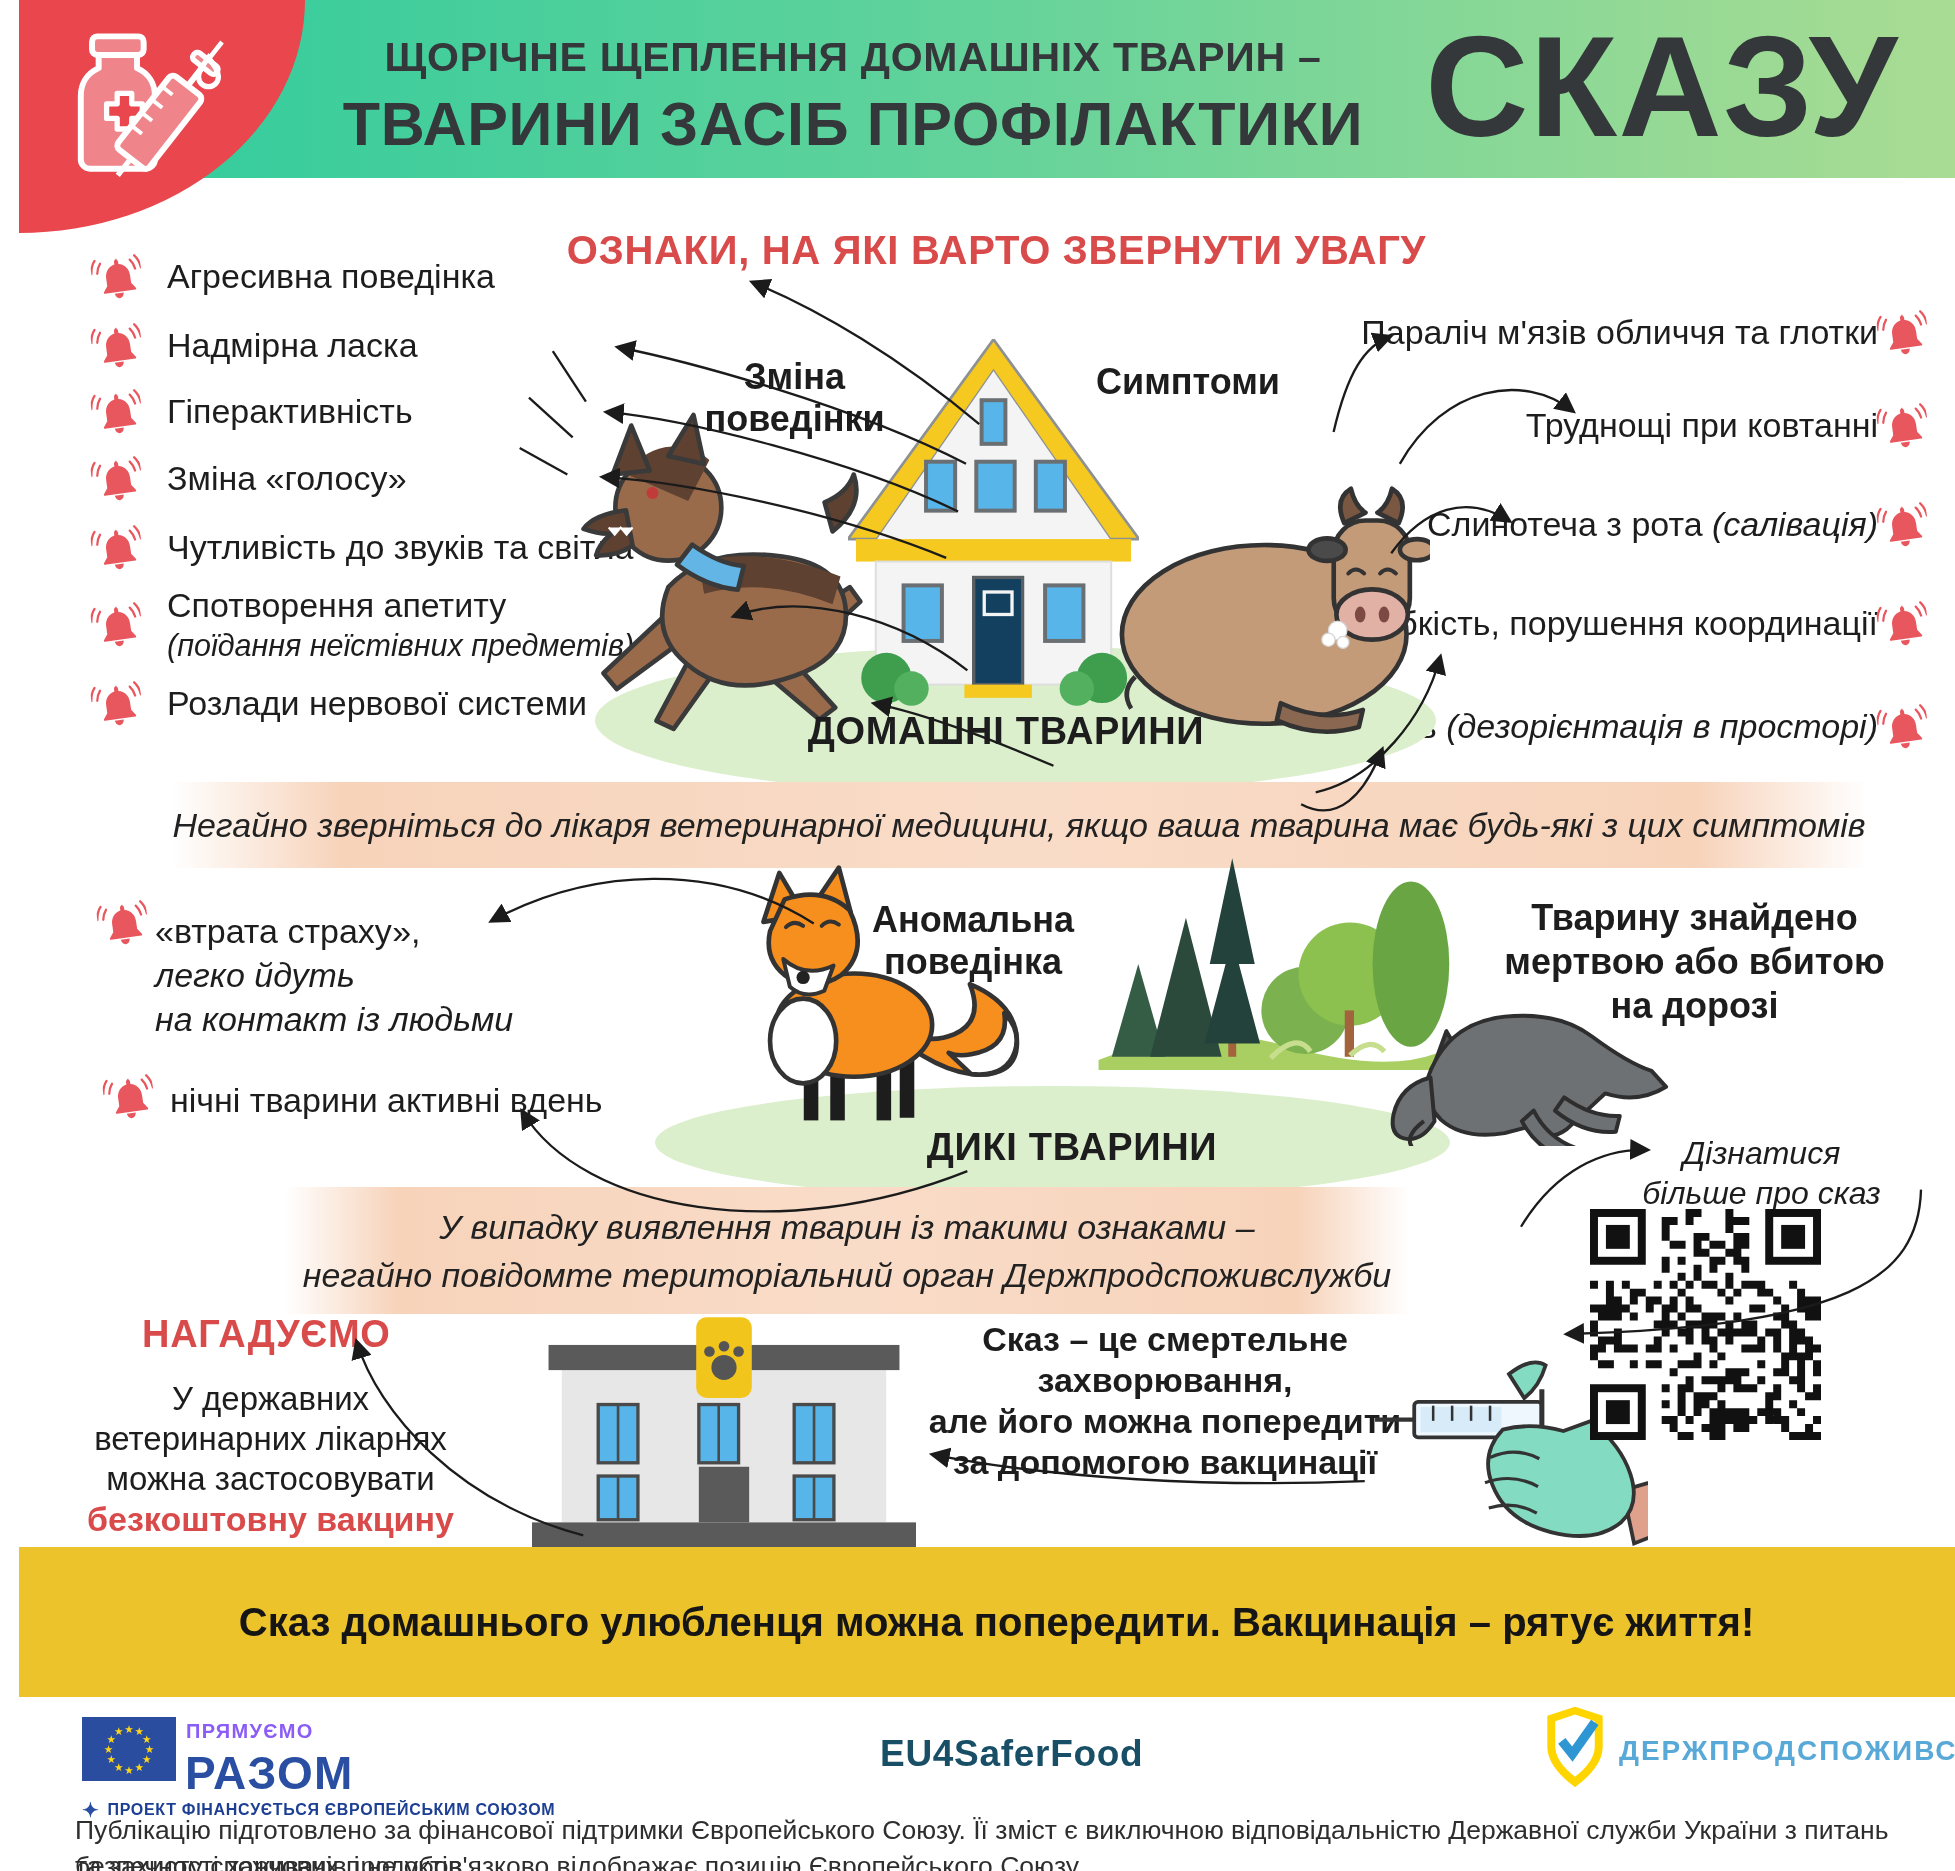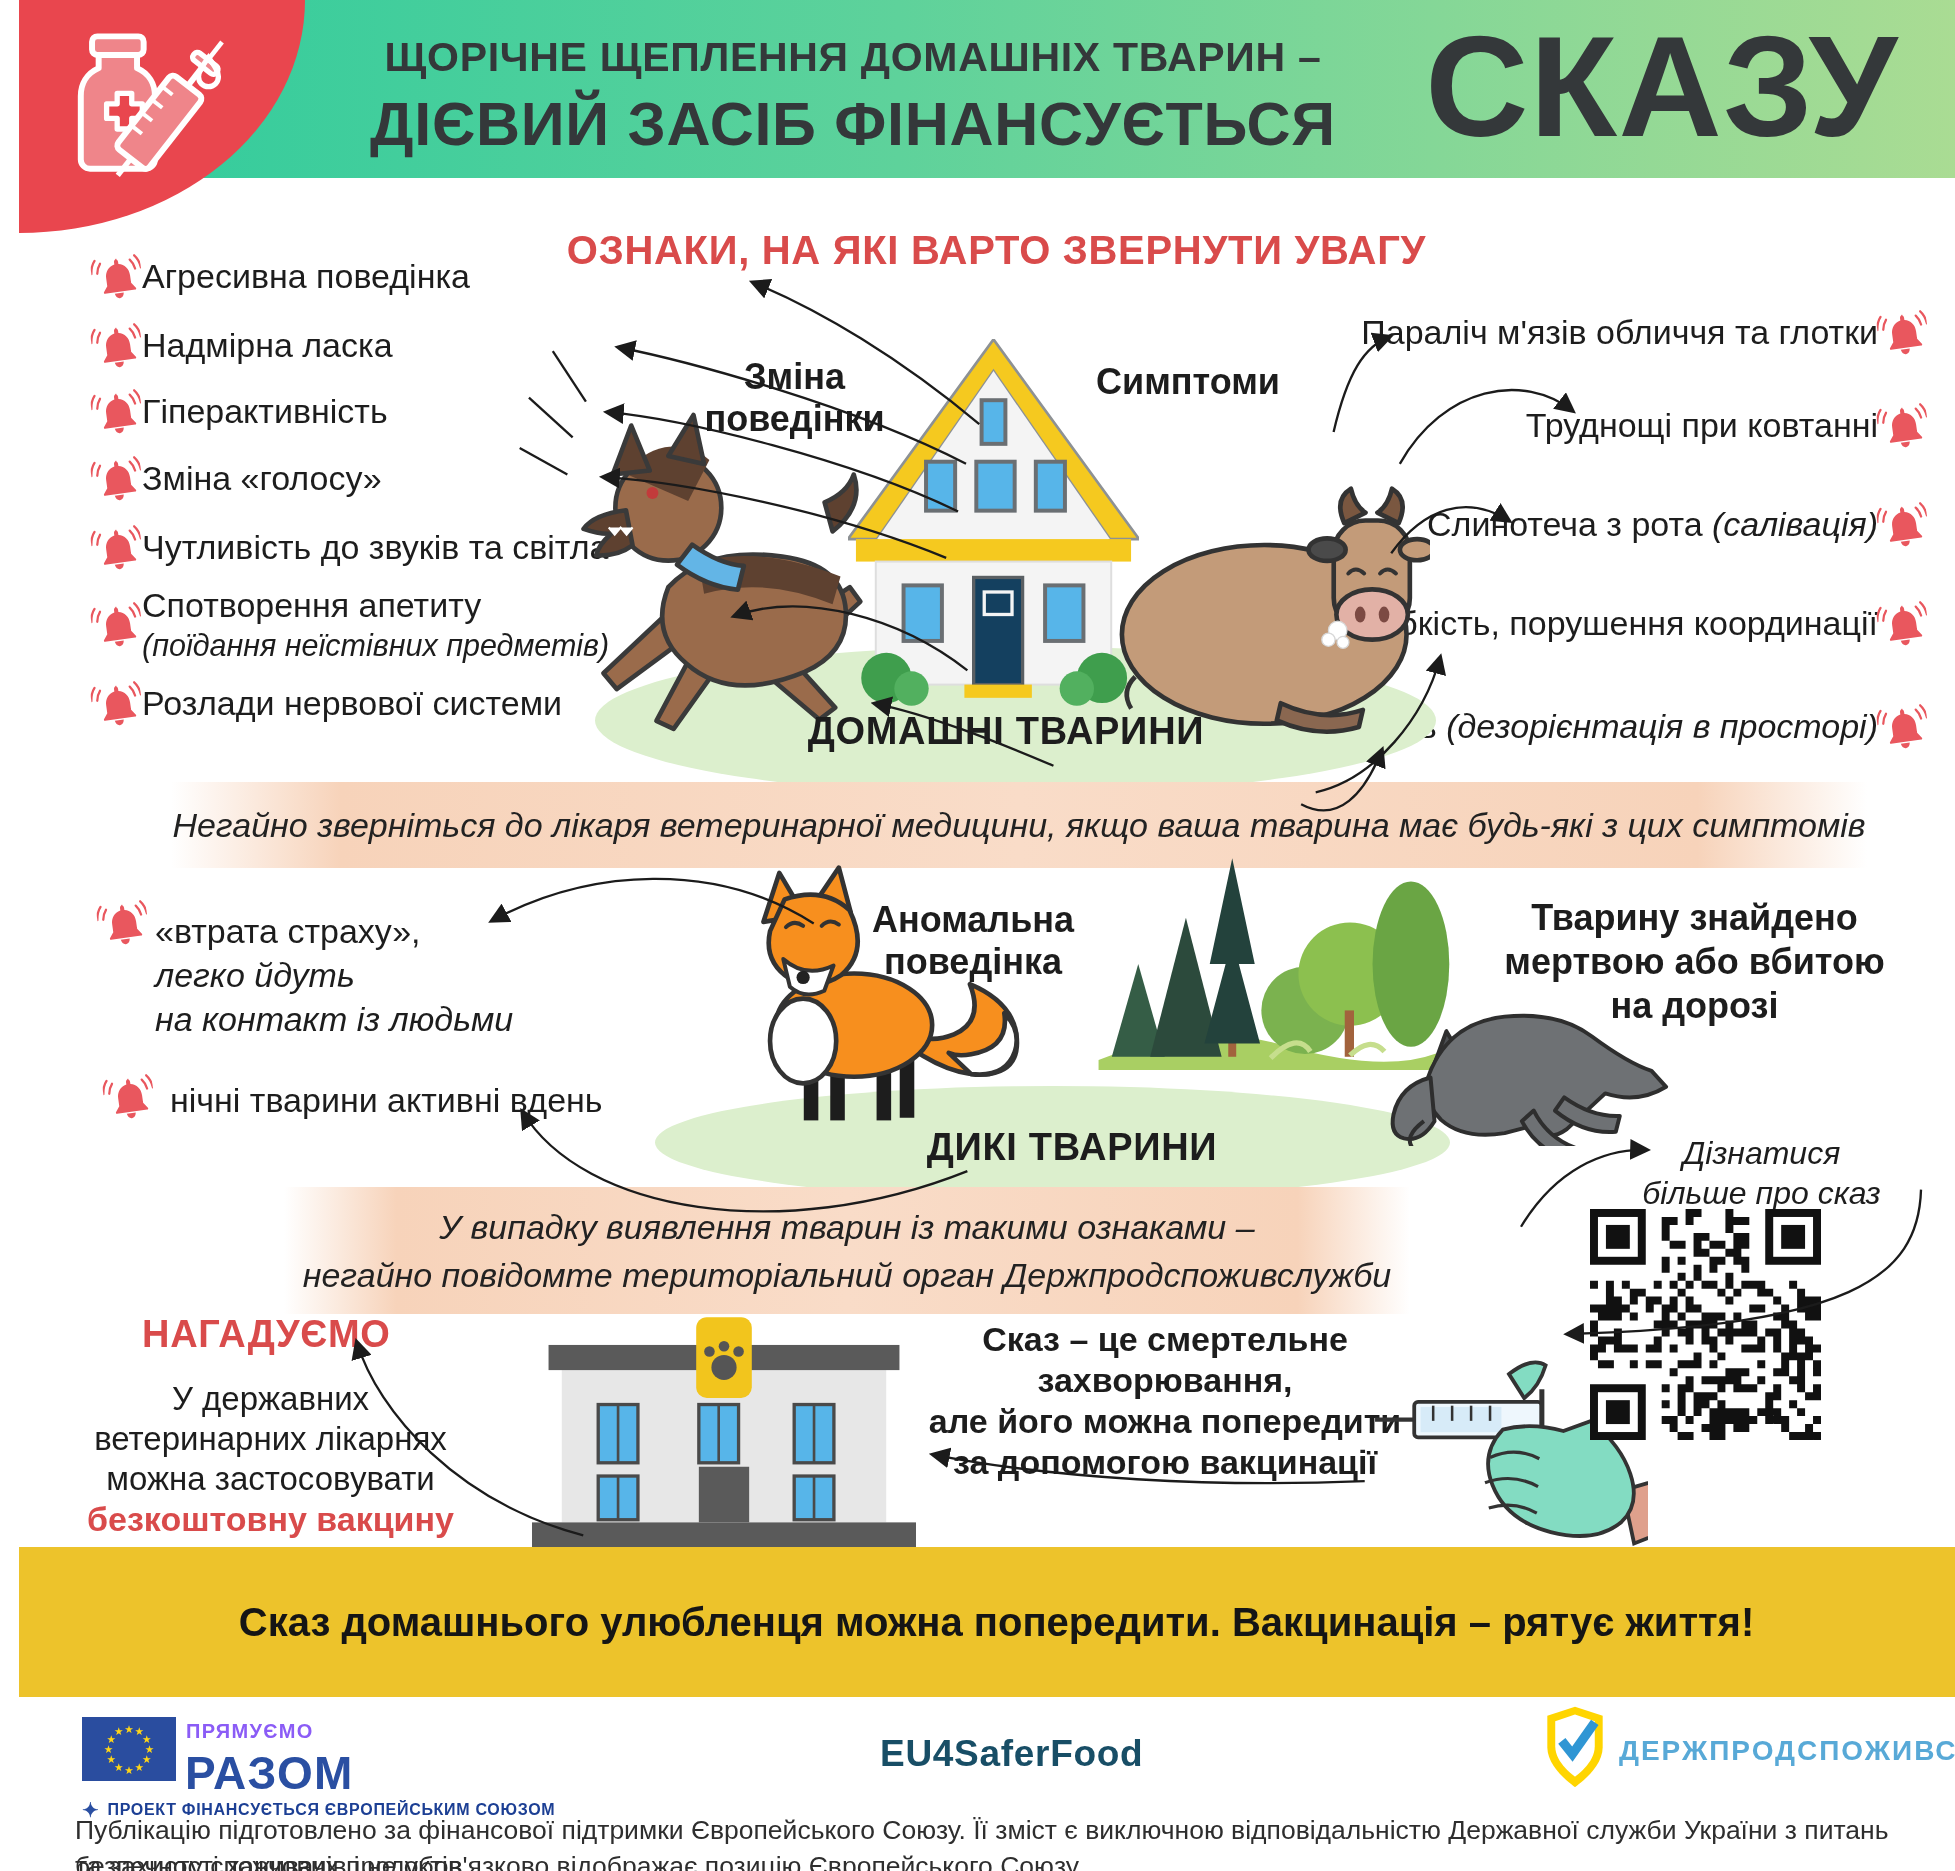--- a/index.html
+++ b/index.html
@@ -98,7 +98,7 @@
     <path d="M232 58c10 14 15 21 15 29a15 15 0 0 1-30 0c0-8 5-15 15-29z" fill="none" stroke="#fff" stroke-width="8"></path>
   </svg>
   <div class="abs b ctr title1">ЩОРІЧНЕ ЩЕПЛЕННЯ ДОМАШНІХ ТВАРИН –</div>
-  <div class="abs b ctr title2">ДІЄВИЙ ЗАСІБ ФІНАНСУЄТЬСЯ</div>
+  <div class="abs b ctr title2">ТВАРИНИ ЗАСІБ ПРОФІЛАКТИКИ</div>
   <div class="abs b ctr sectionTitle">ОЗНАКИ, НА ЯКІ ВАРТО ЗВЕРНУТИ УВАГУ</div>
 
   <div class="abs b ctr titleBig">СКАЗУ</div>

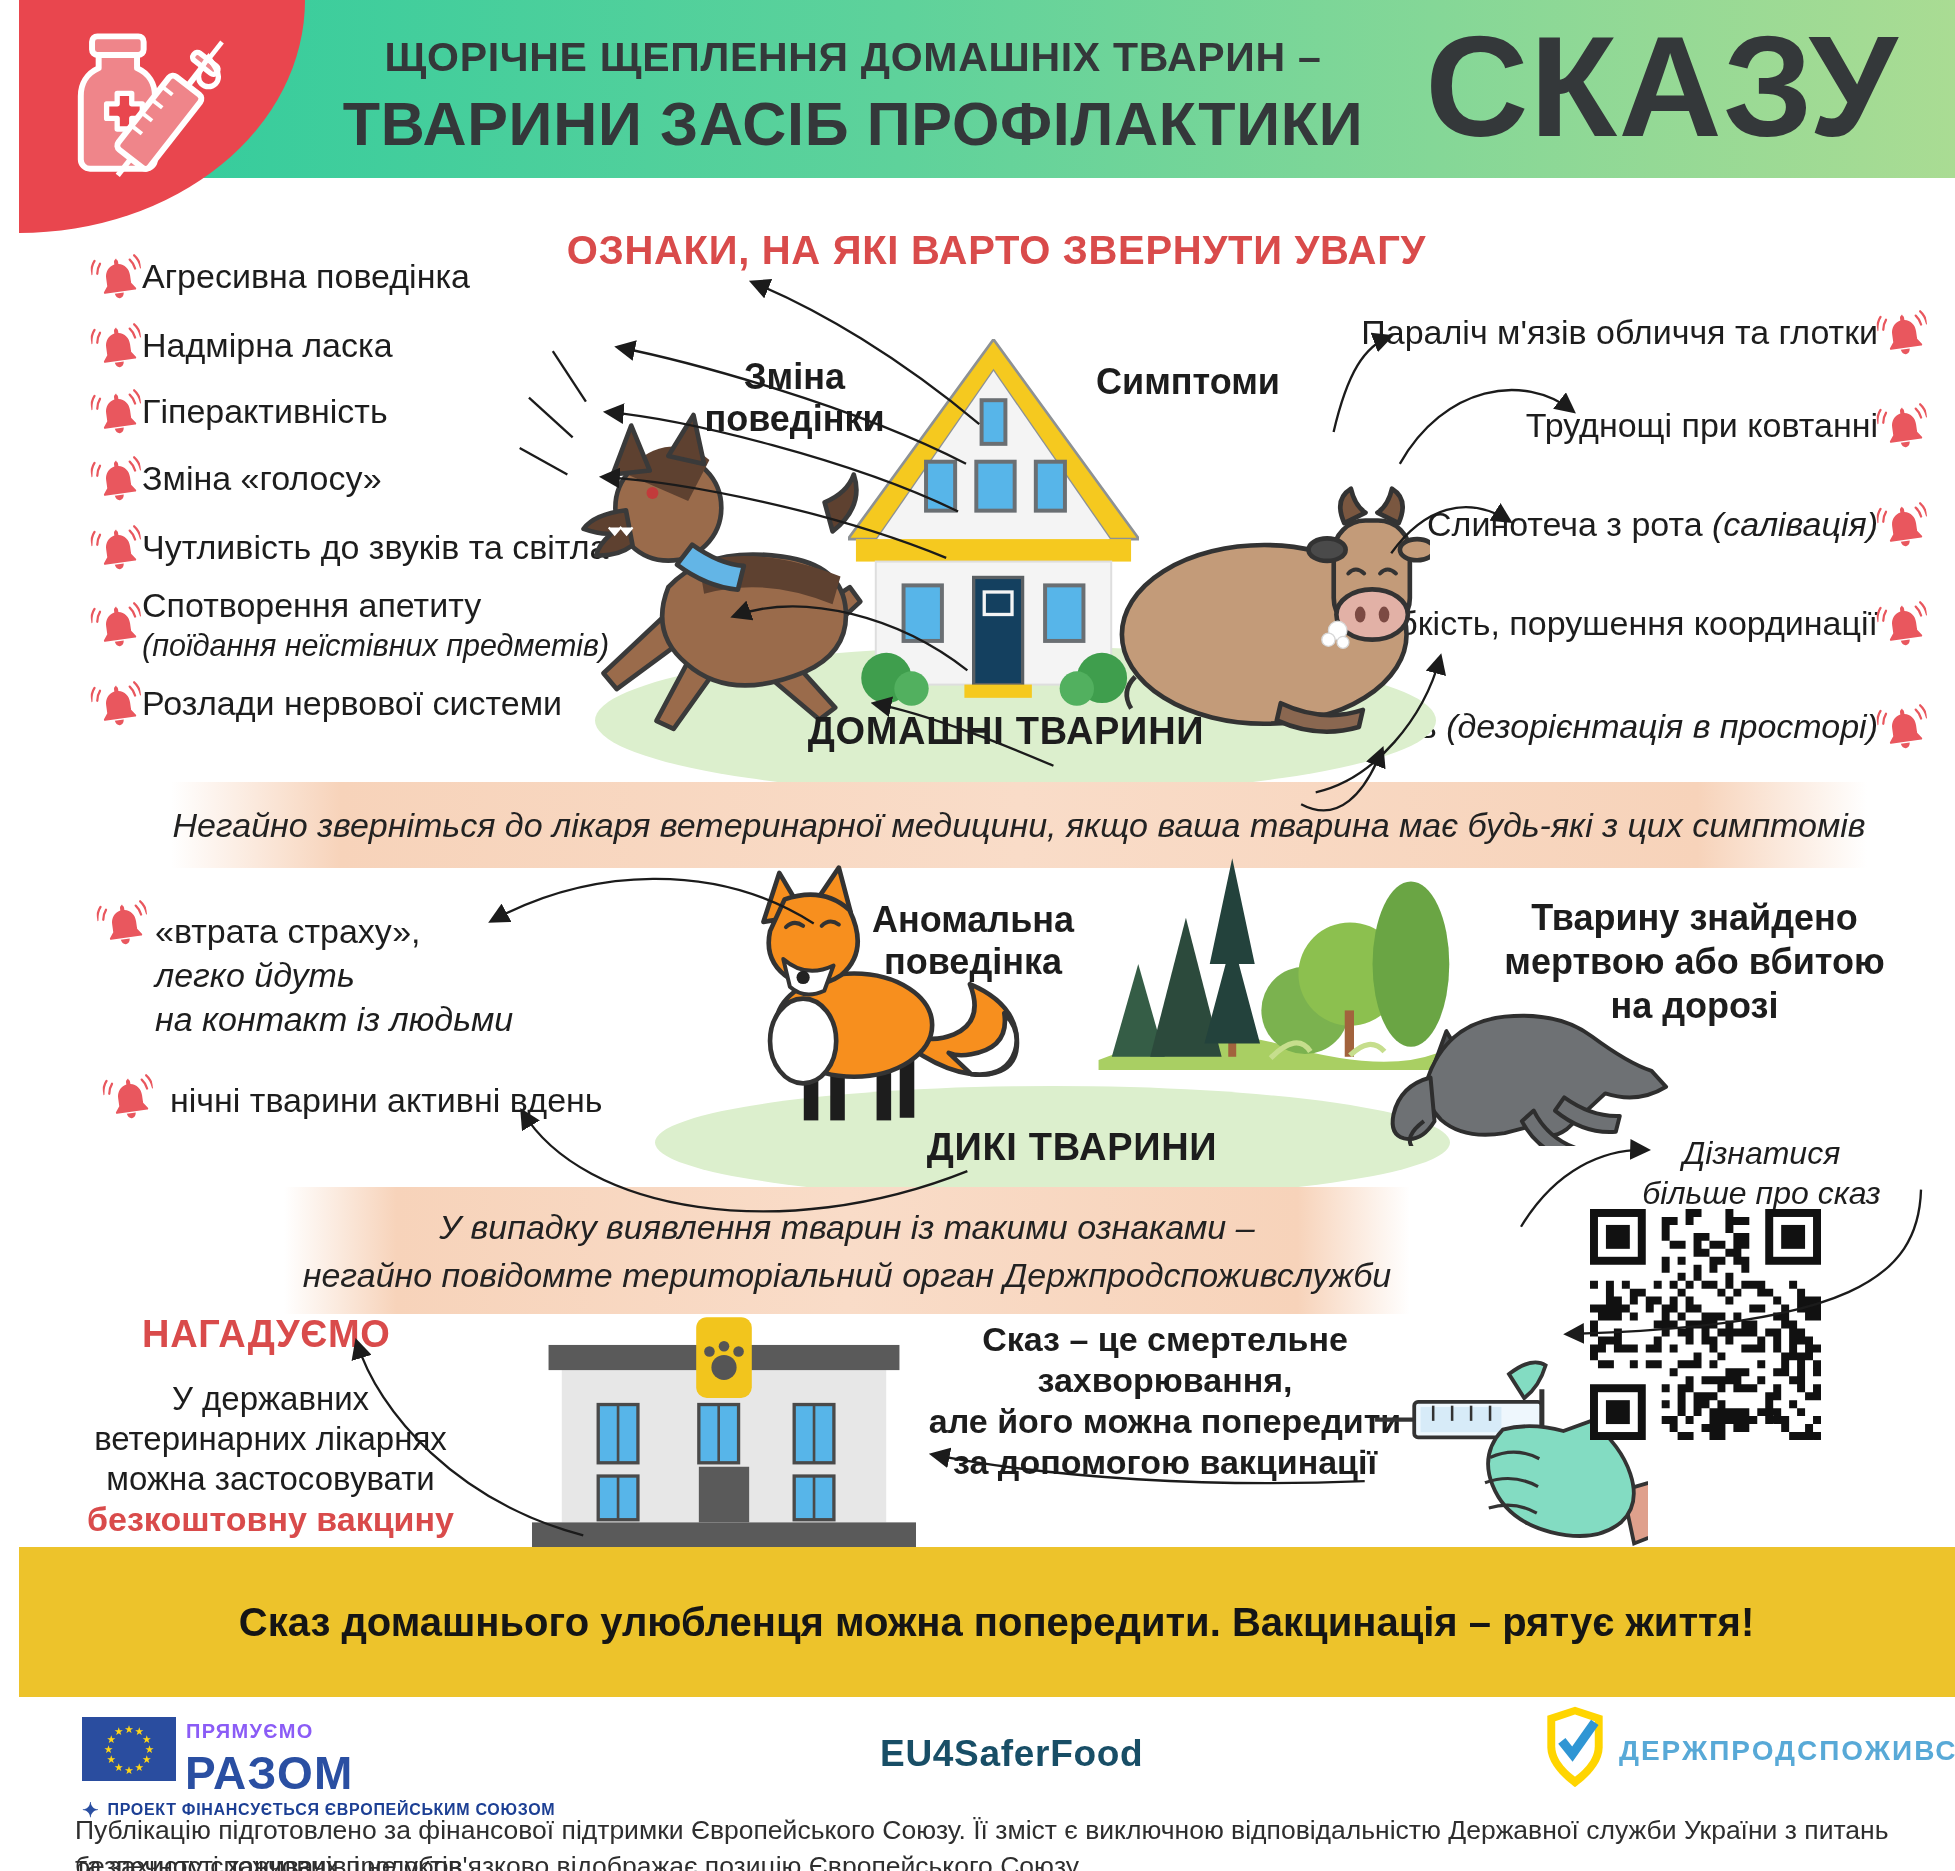--- a/index.html
+++ b/index.html
@@ -20,7 +20,7 @@
   .sectionTitle{left:0;top:228px;width:1955px;font-size:40px;color:#d94b4b;letter-spacing:0.7px;}
 
   
-  .rowL{left:73px;height:53px;display:flex;align-items:center;font-size:34px;}
+  .rowL{left:73px;height:53px;display:flex;align-items:center;gap:25px;font-size:34px;}
   .rowR{right:46px;height:53px;display:flex;align-items:center;font-size:34px;justify-content:flex-end;}
   .bell{width:50px;height:48px;flex:0 0 auto;transform:rotate(-8deg);}
   .note{font-size:30.5px;}

